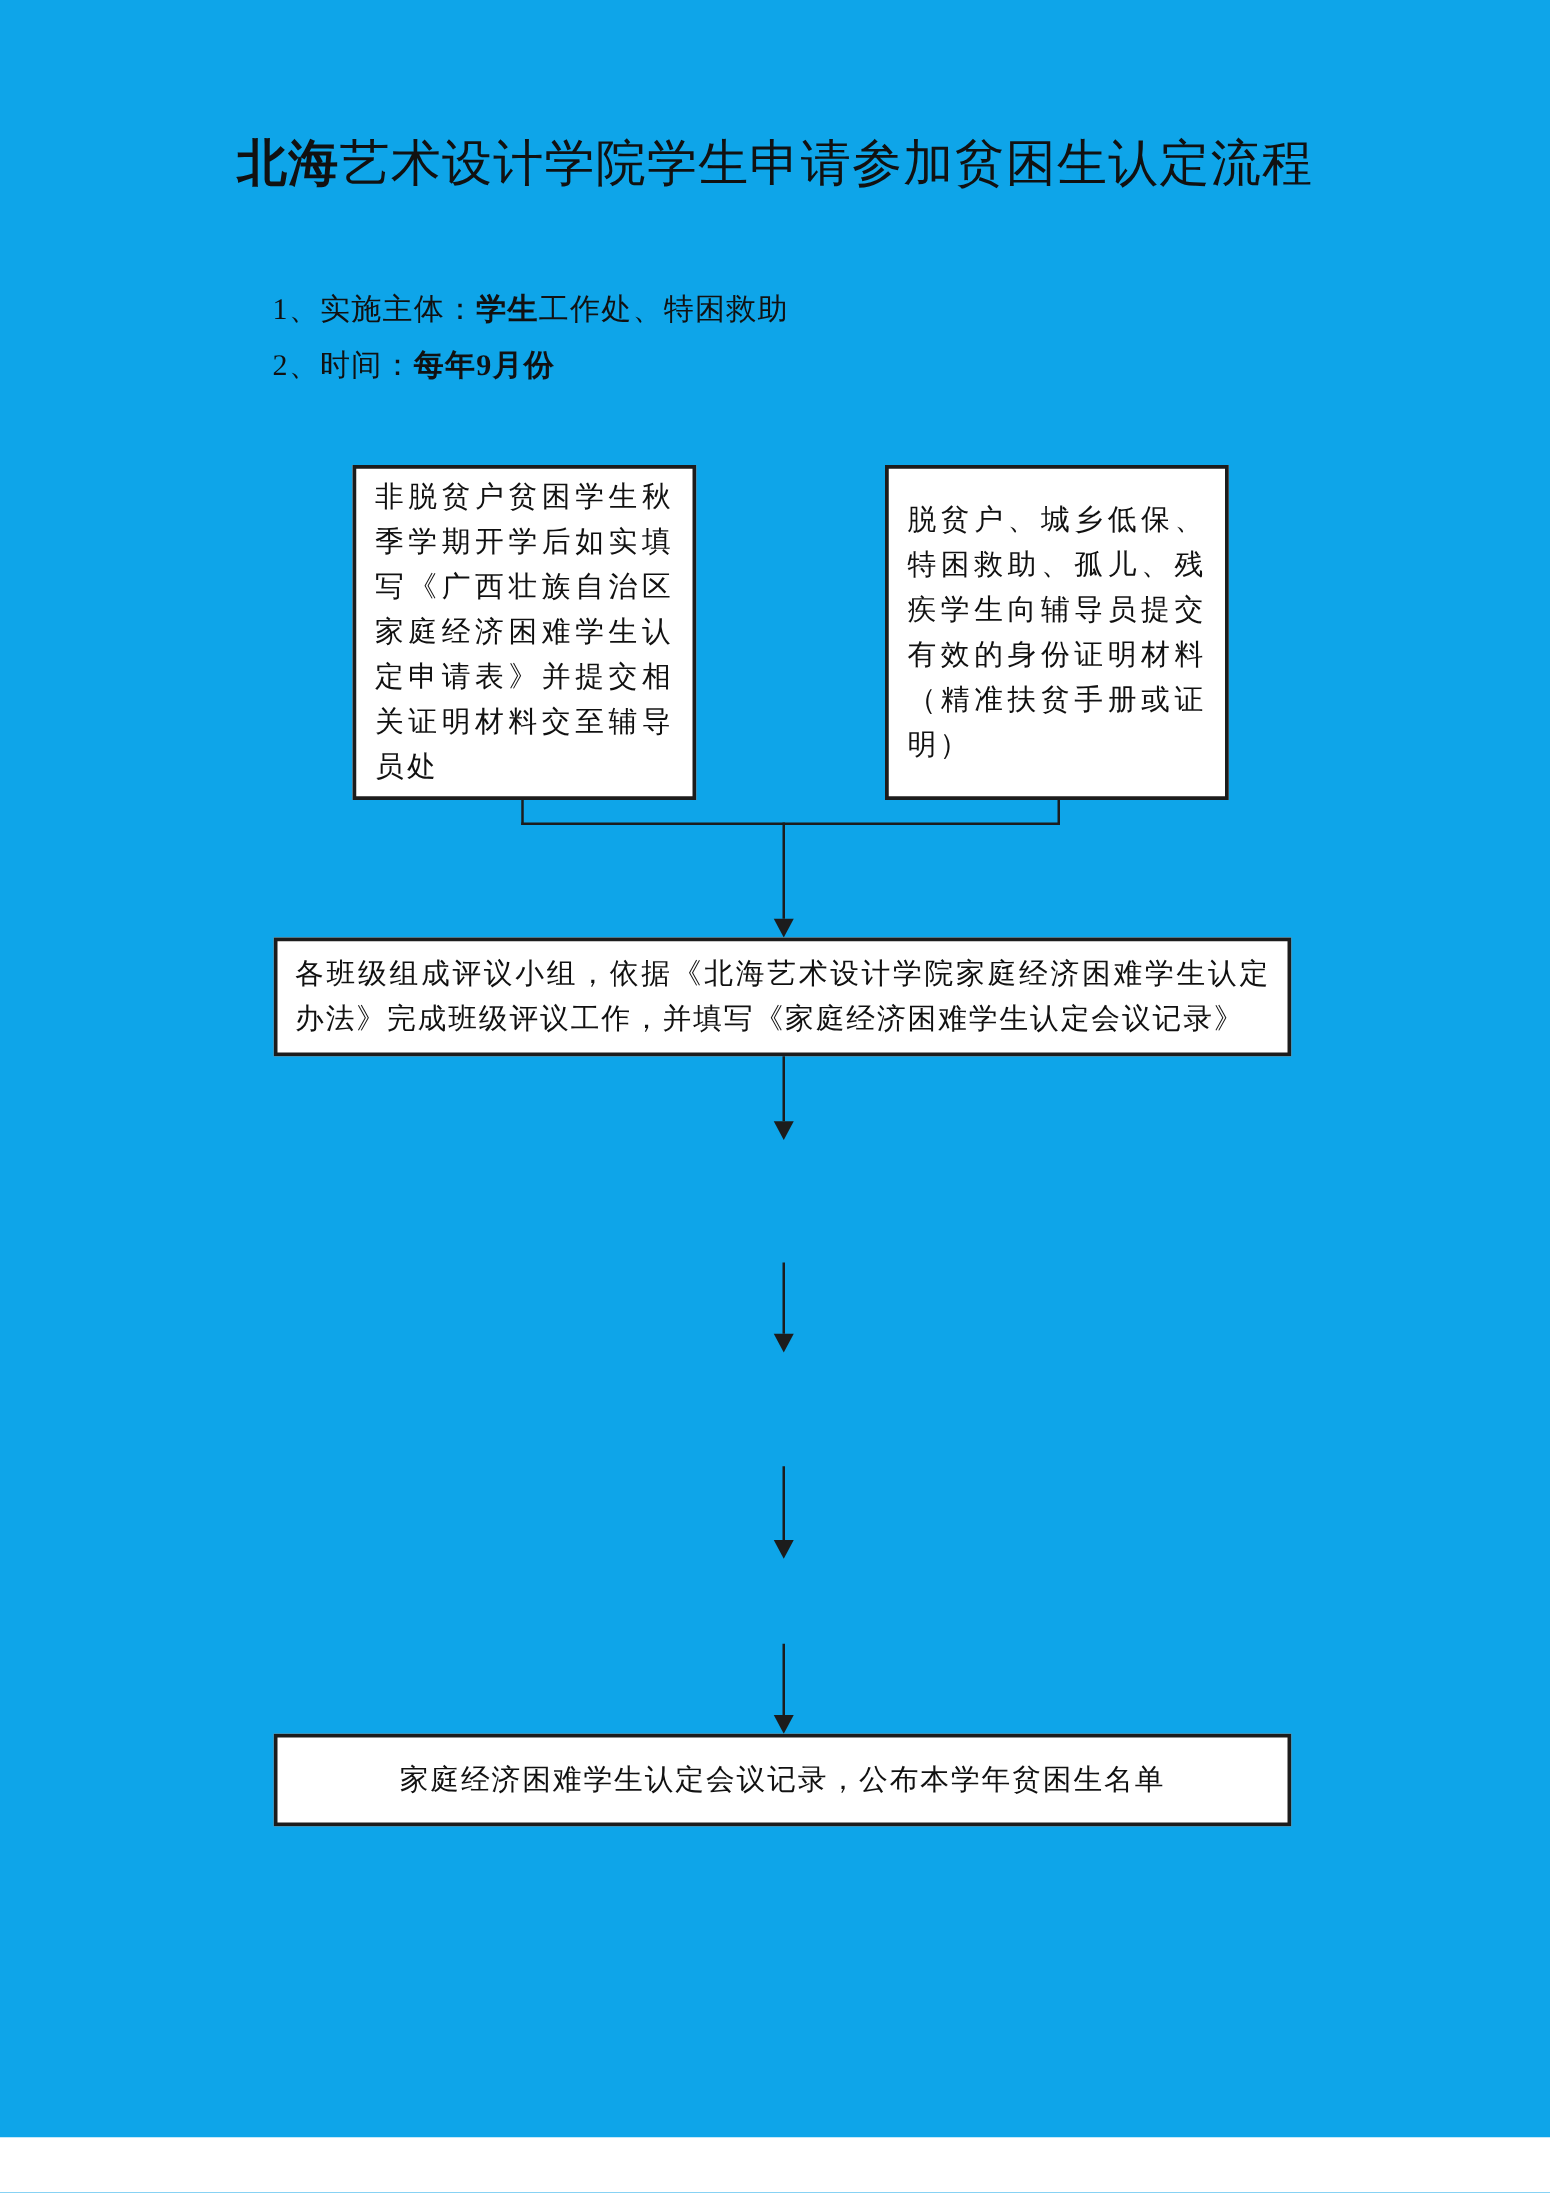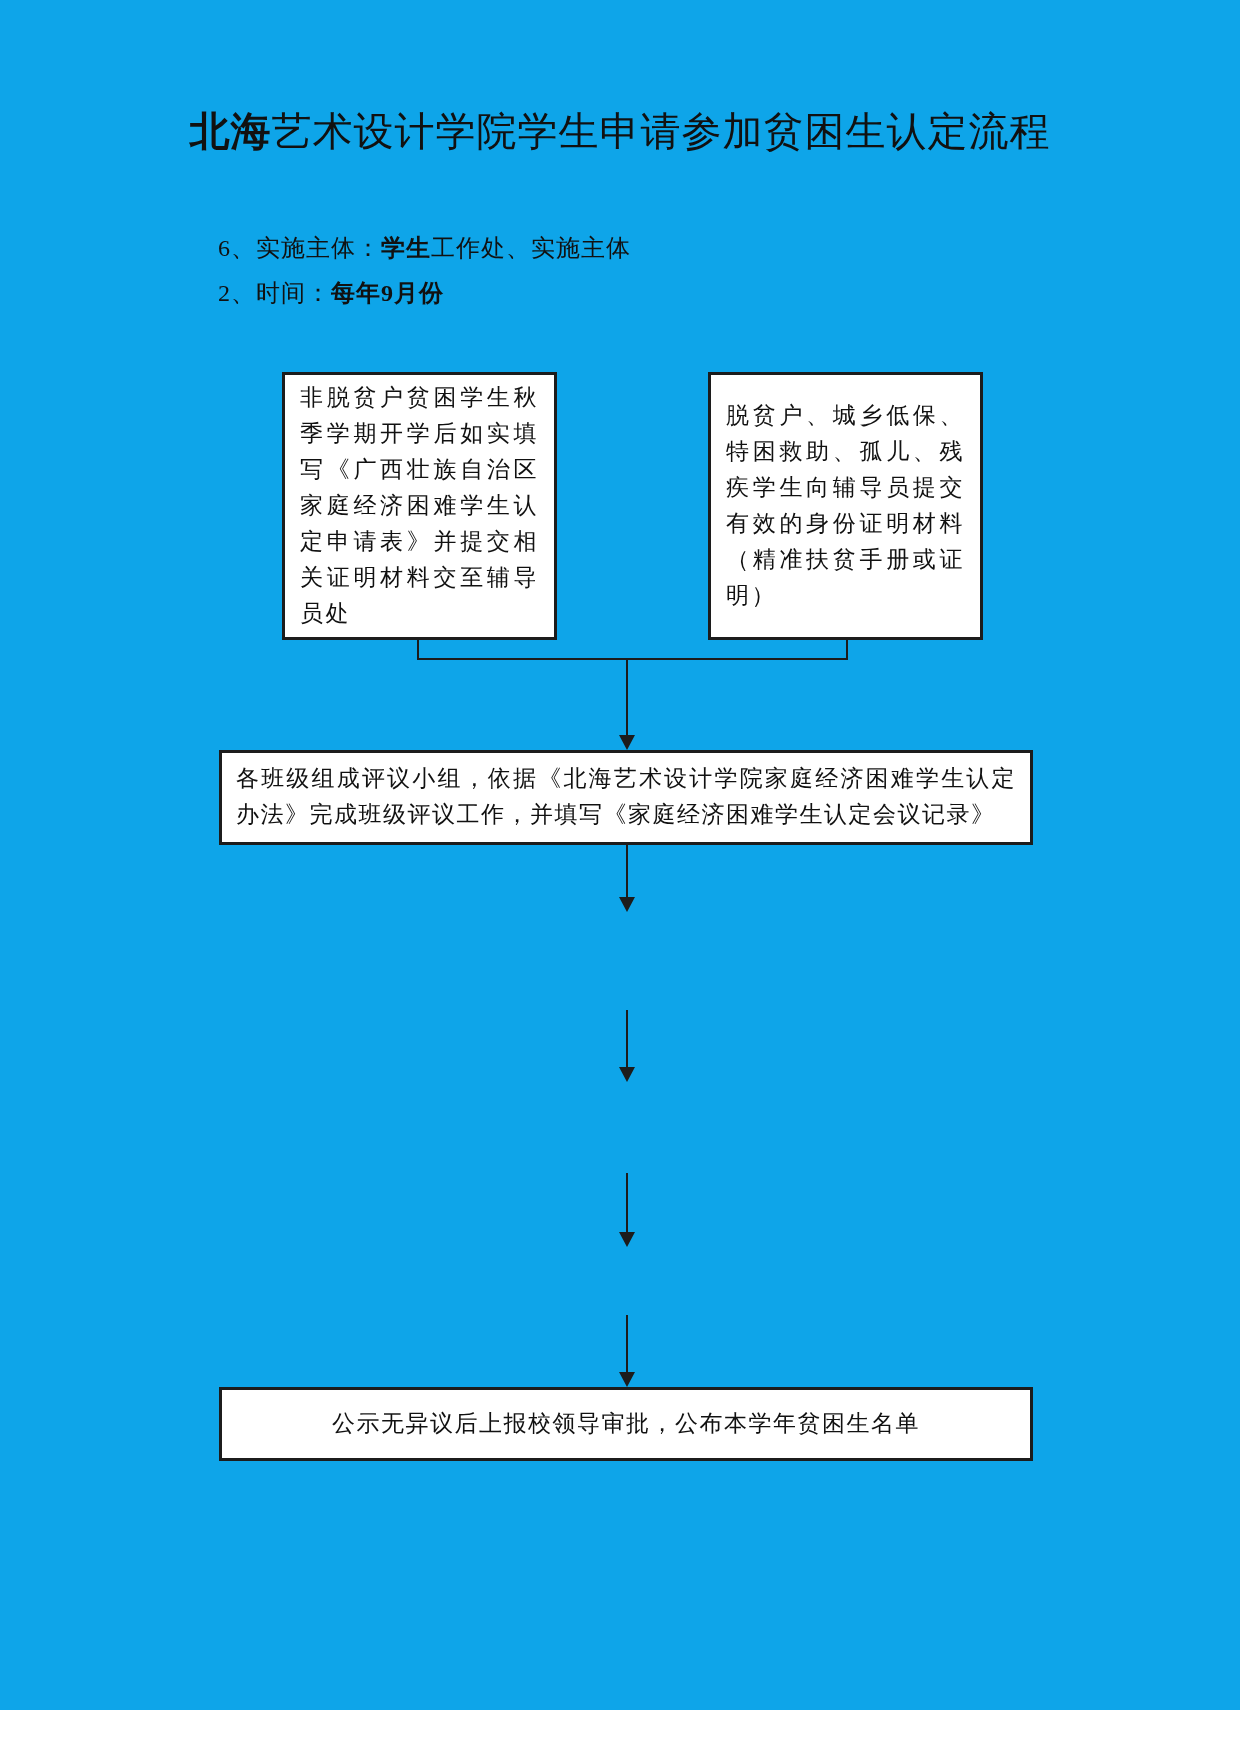--- a/index.html
+++ b/index.html
@@ -133,7 +133,7 @@
   </div>
 
   <div class="note" id="note-1">
-    <span>6、实施主体：</span><span class="em">学生</span><span>工作处、实施主体</span>
+    <span>1、实施主体：</span><span class="em">学生</span><span>工作处、实施主体</span>
   </div>
 
   <div class="note" id="note-2">

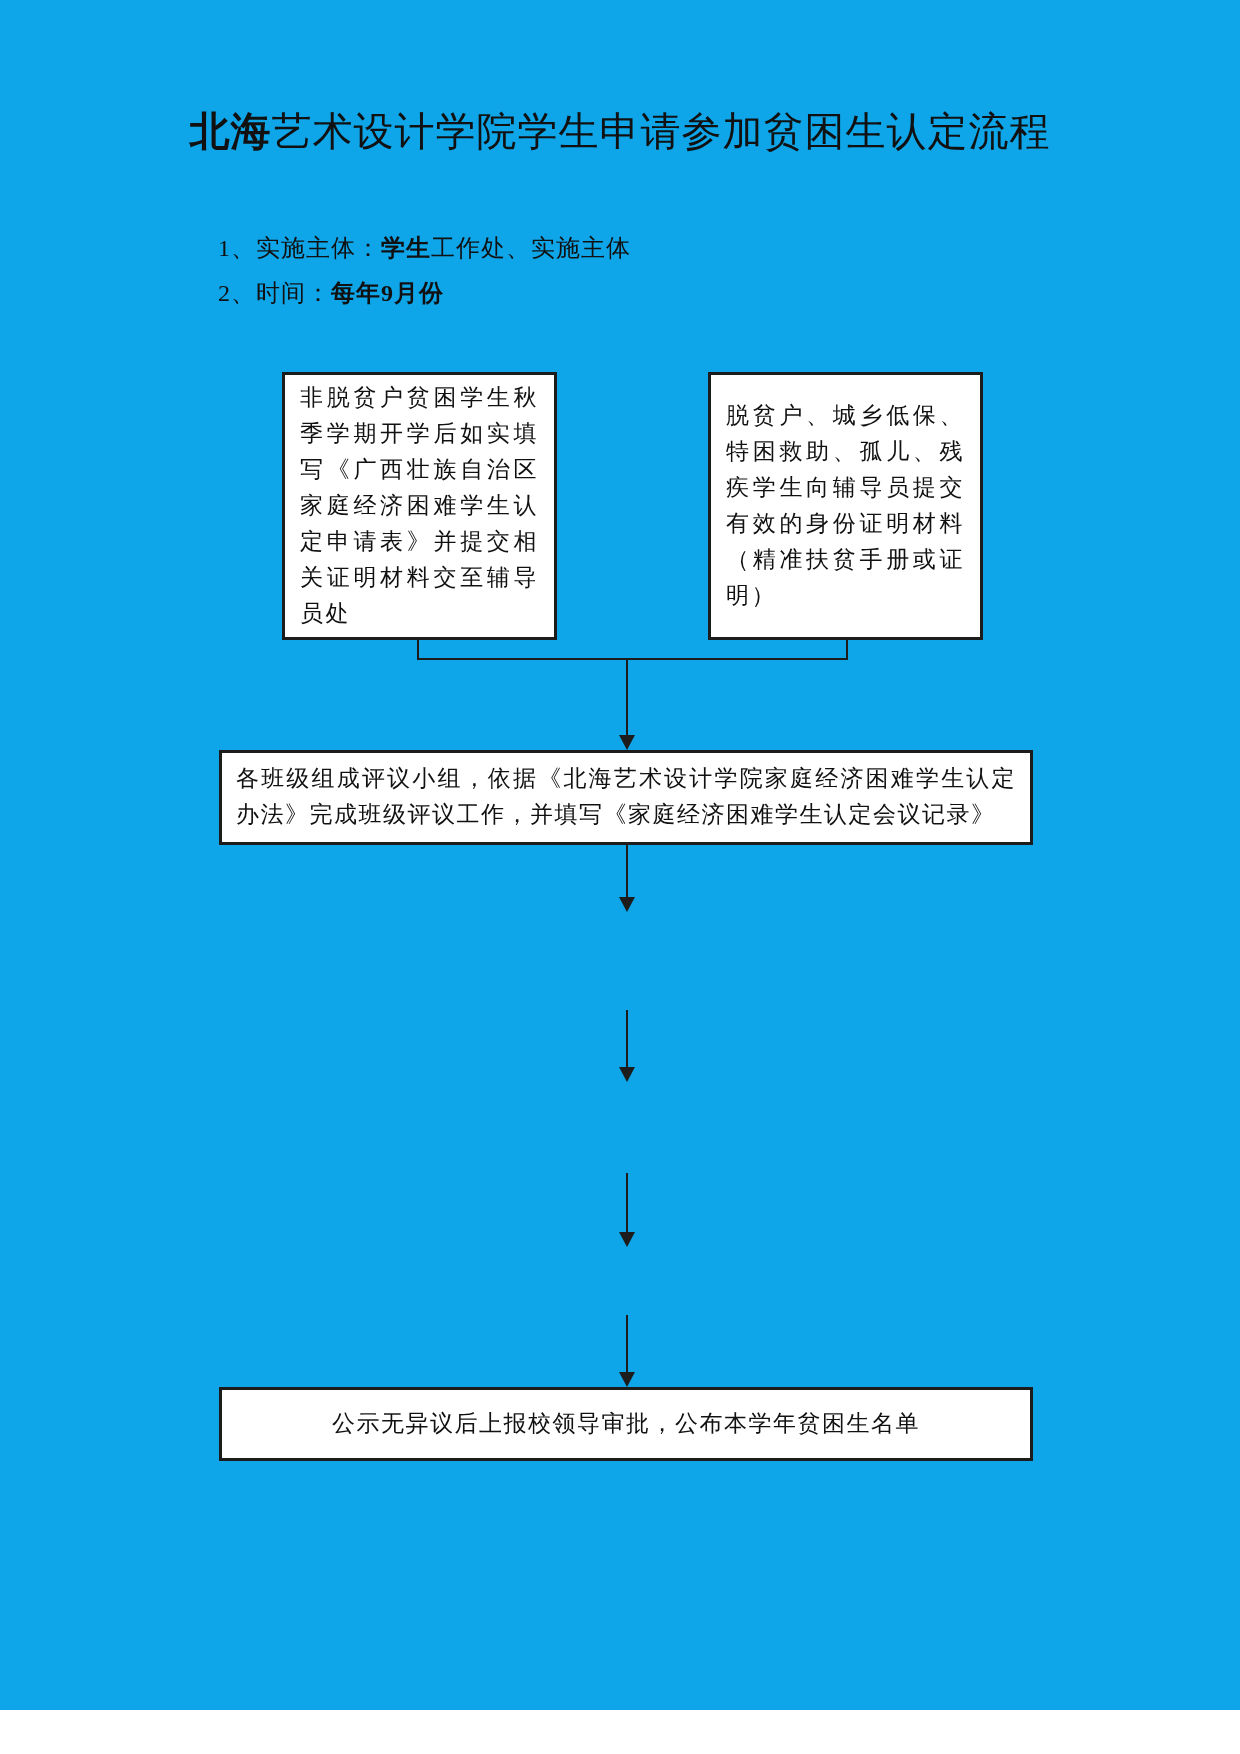--- a/index.html
+++ b/index.html
@@ -133,7 +133,7 @@
   </div>
 
   <div class="note" id="note-1">
-    <span>1、实施主体：</span><span class="em">学生</span><span>工作处、实施主体</span>
+    <span>1、实施主体：</span><span class="em">学生</span><span>工作处、特困救助</span>
   </div>
 
   <div class="note" id="note-2">

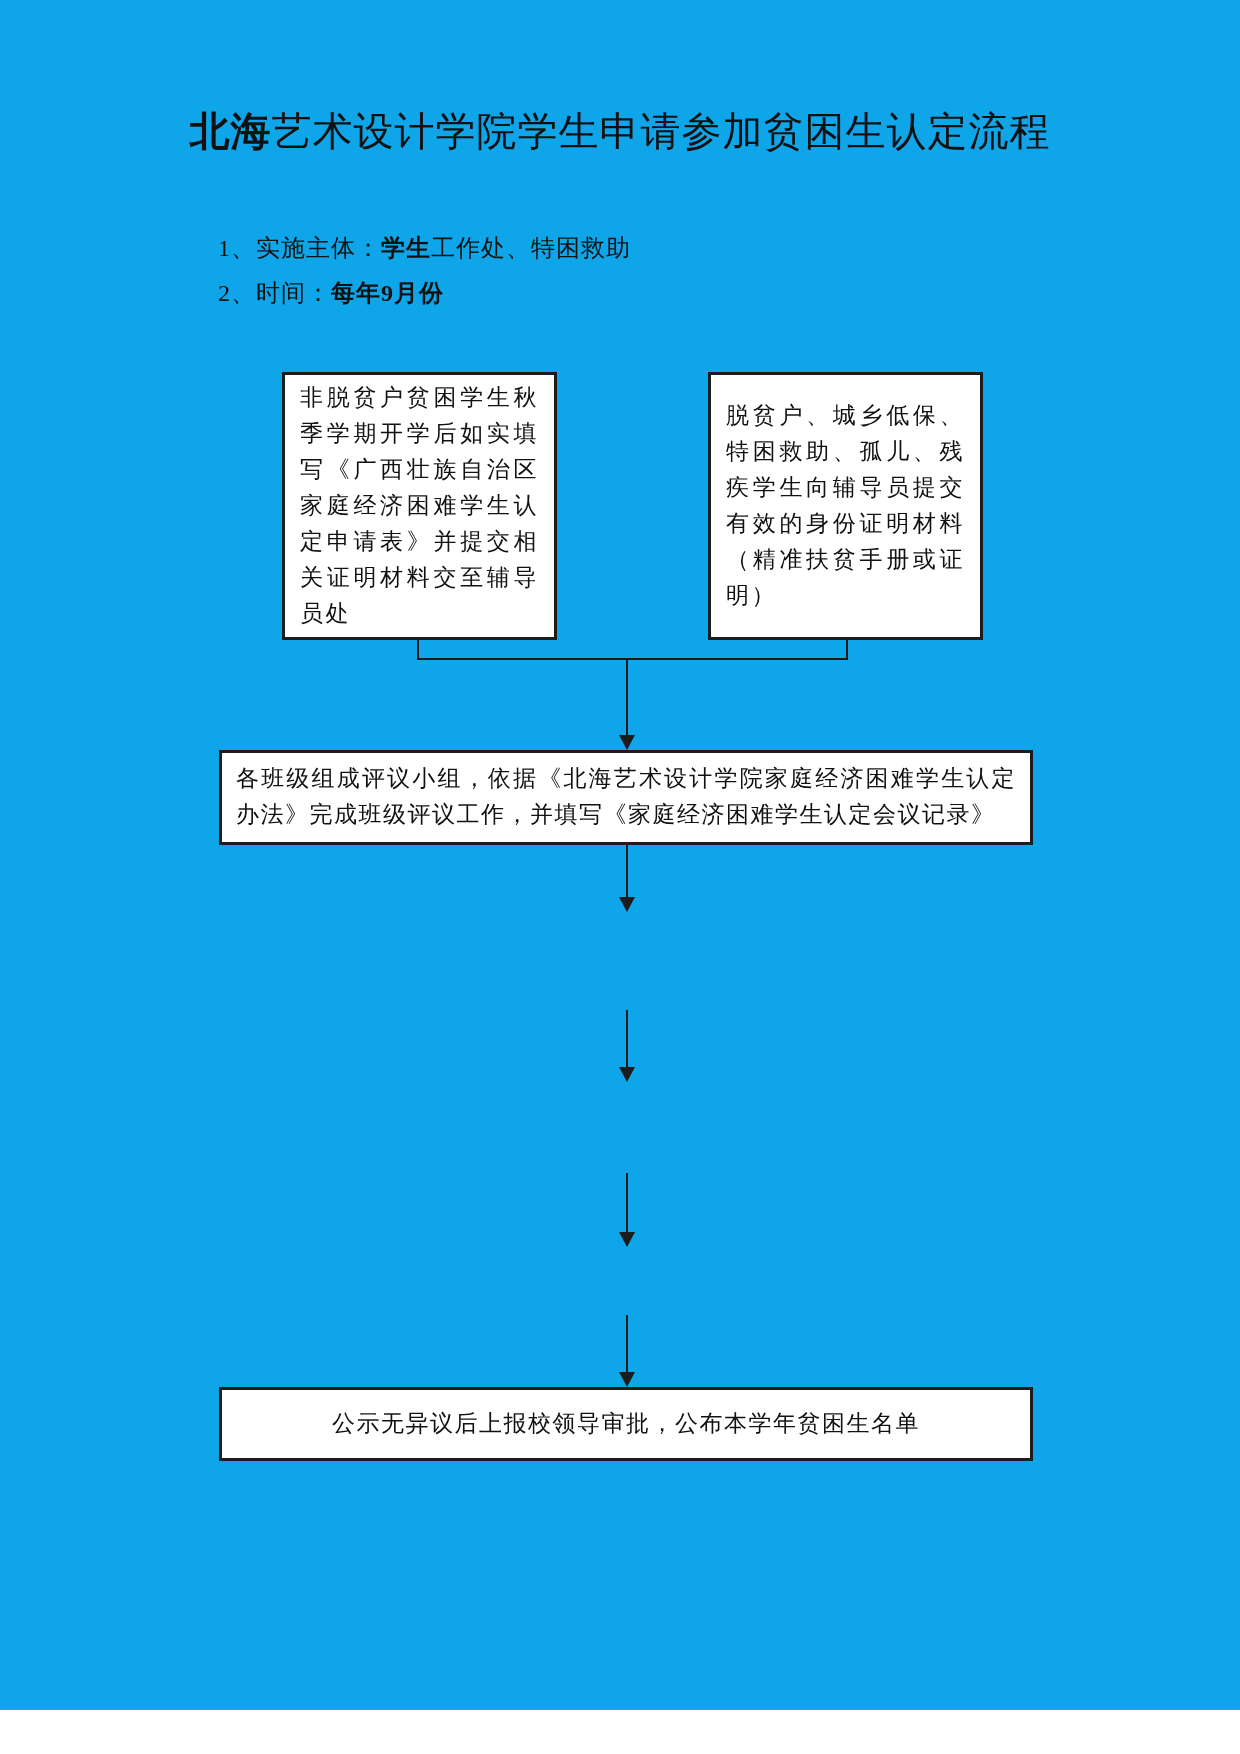--- a/index.html
+++ b/index.html
@@ -174,7 +174,7 @@
   <div class="arrowhead" id="arrow-4-head"></div>
 
   <div class="fbox stepbox" id="box-step-5">
-    <span>公示无异议后上报校领导审批，公布本学年贫困生名单</span>
+    <span>家庭经济困难学生认定会议记录，公布本学年贫困生名单</span>
   </div>
 
 </div>

